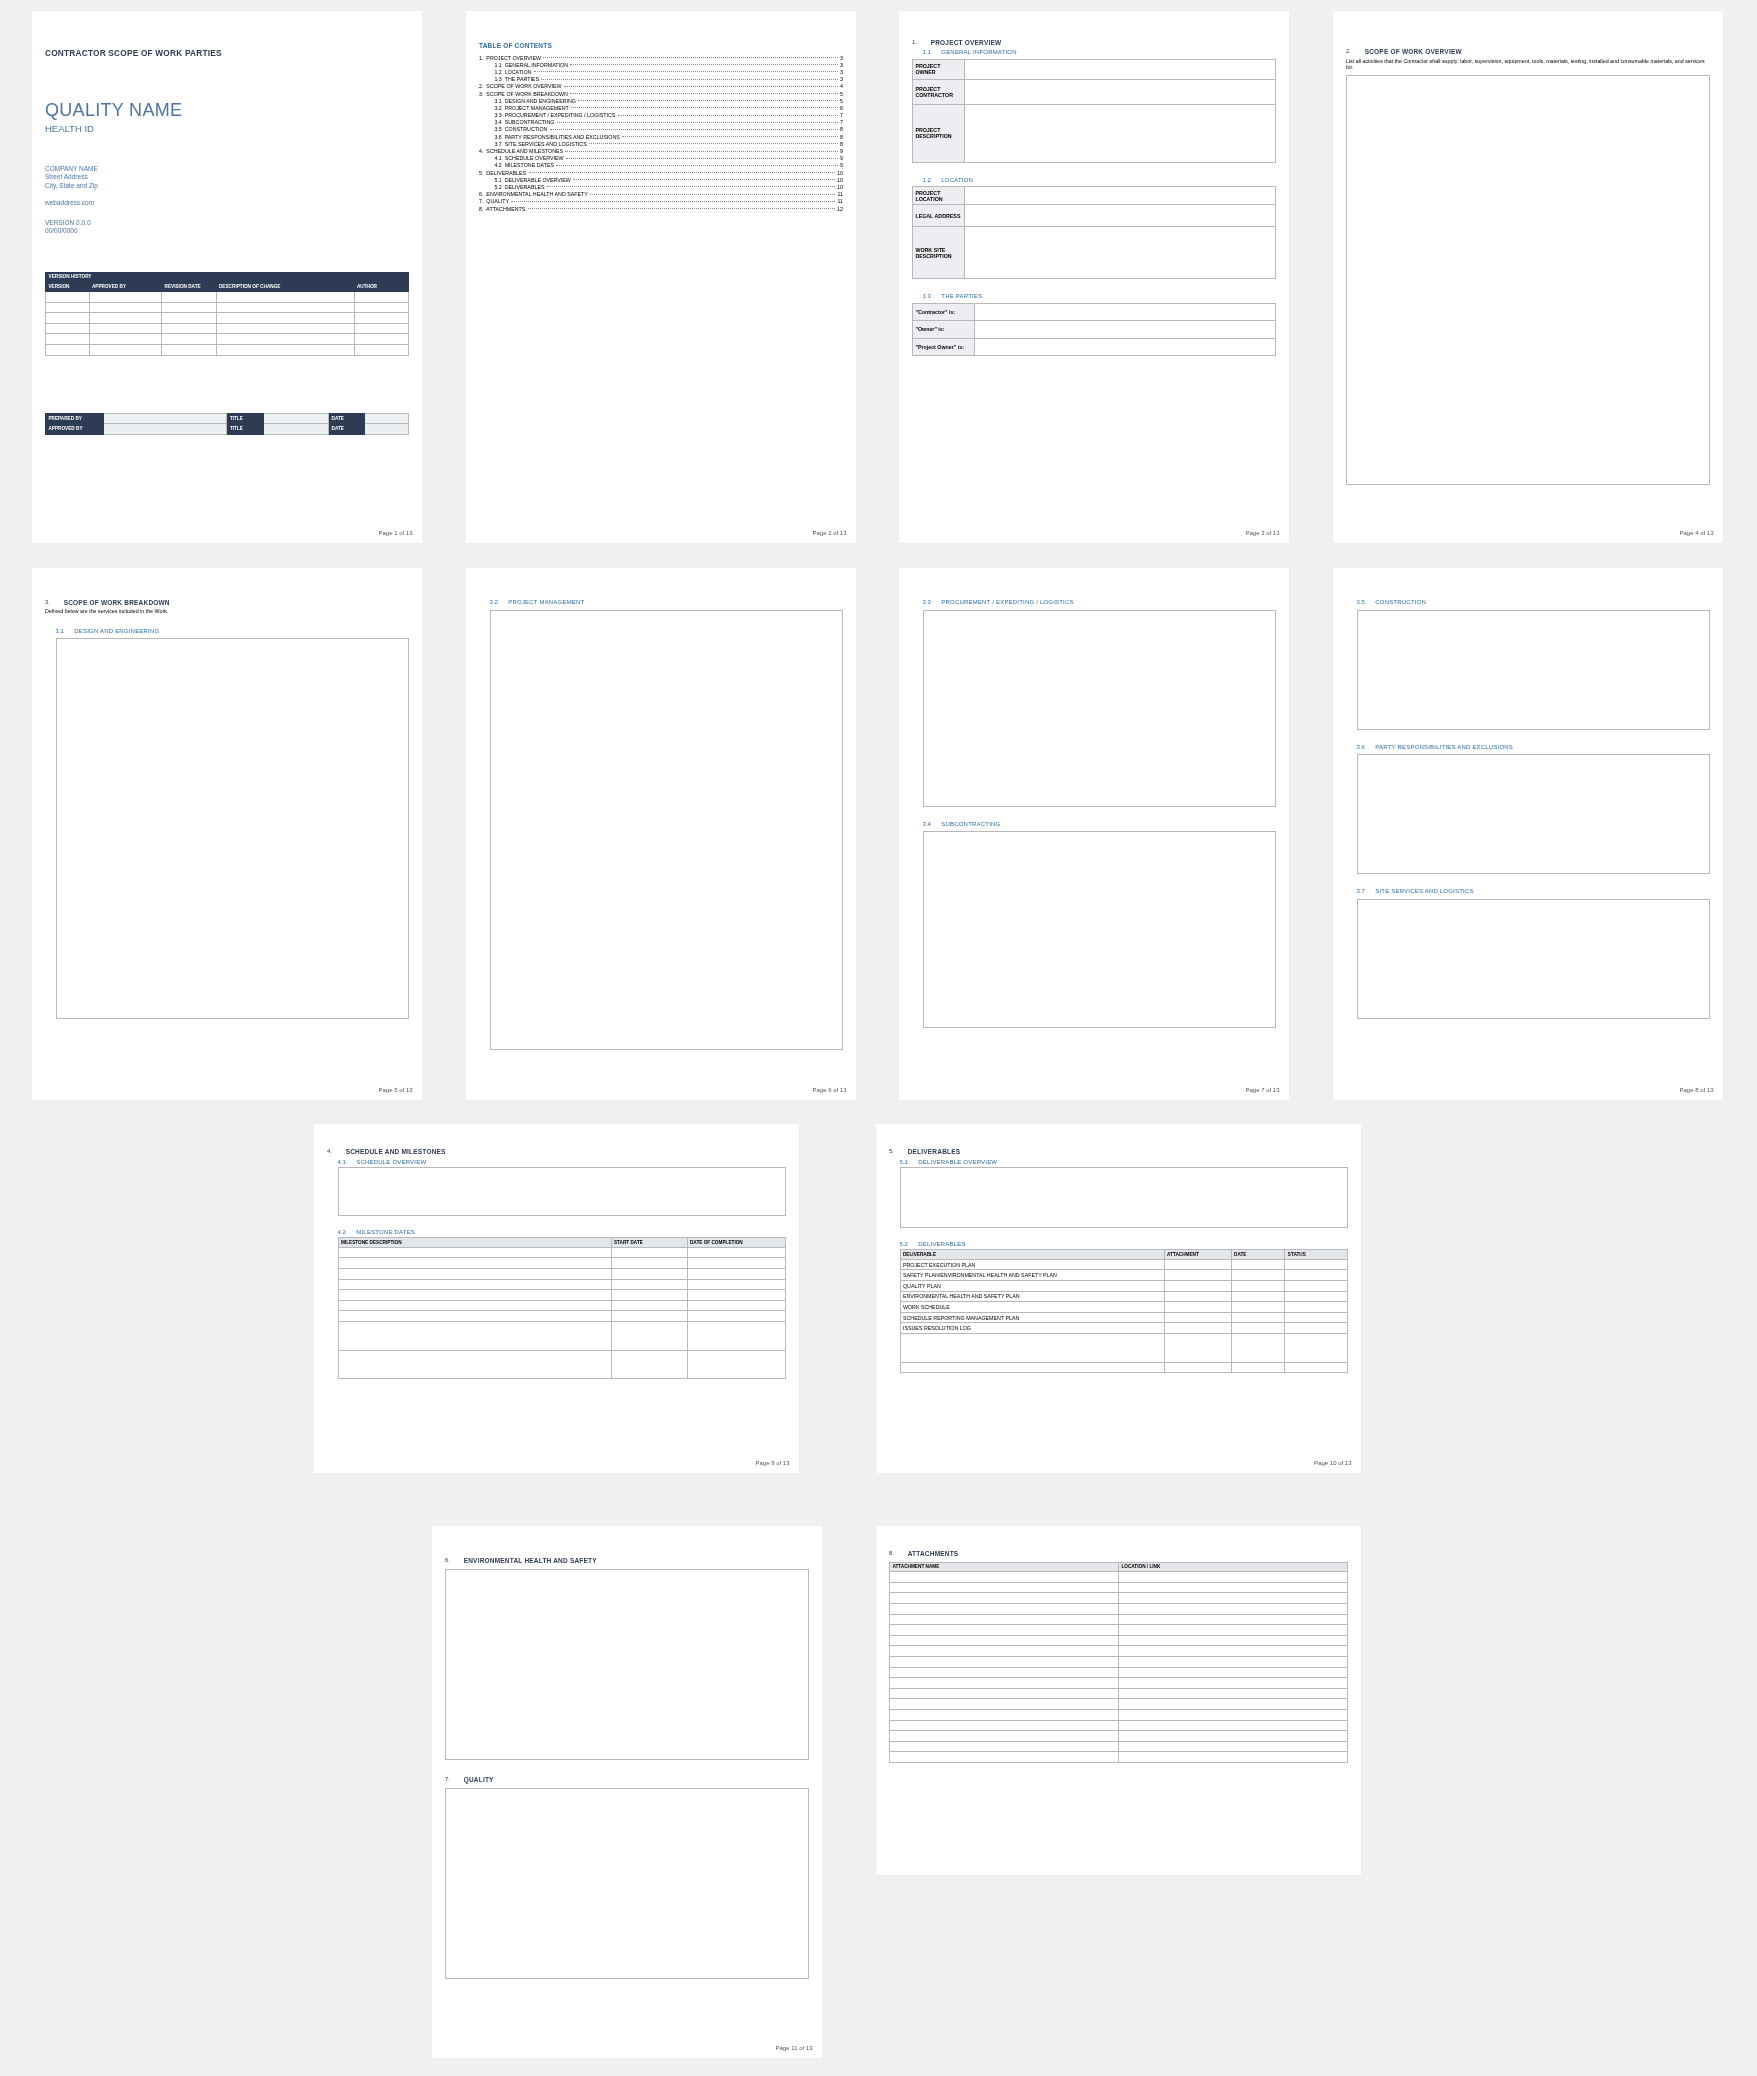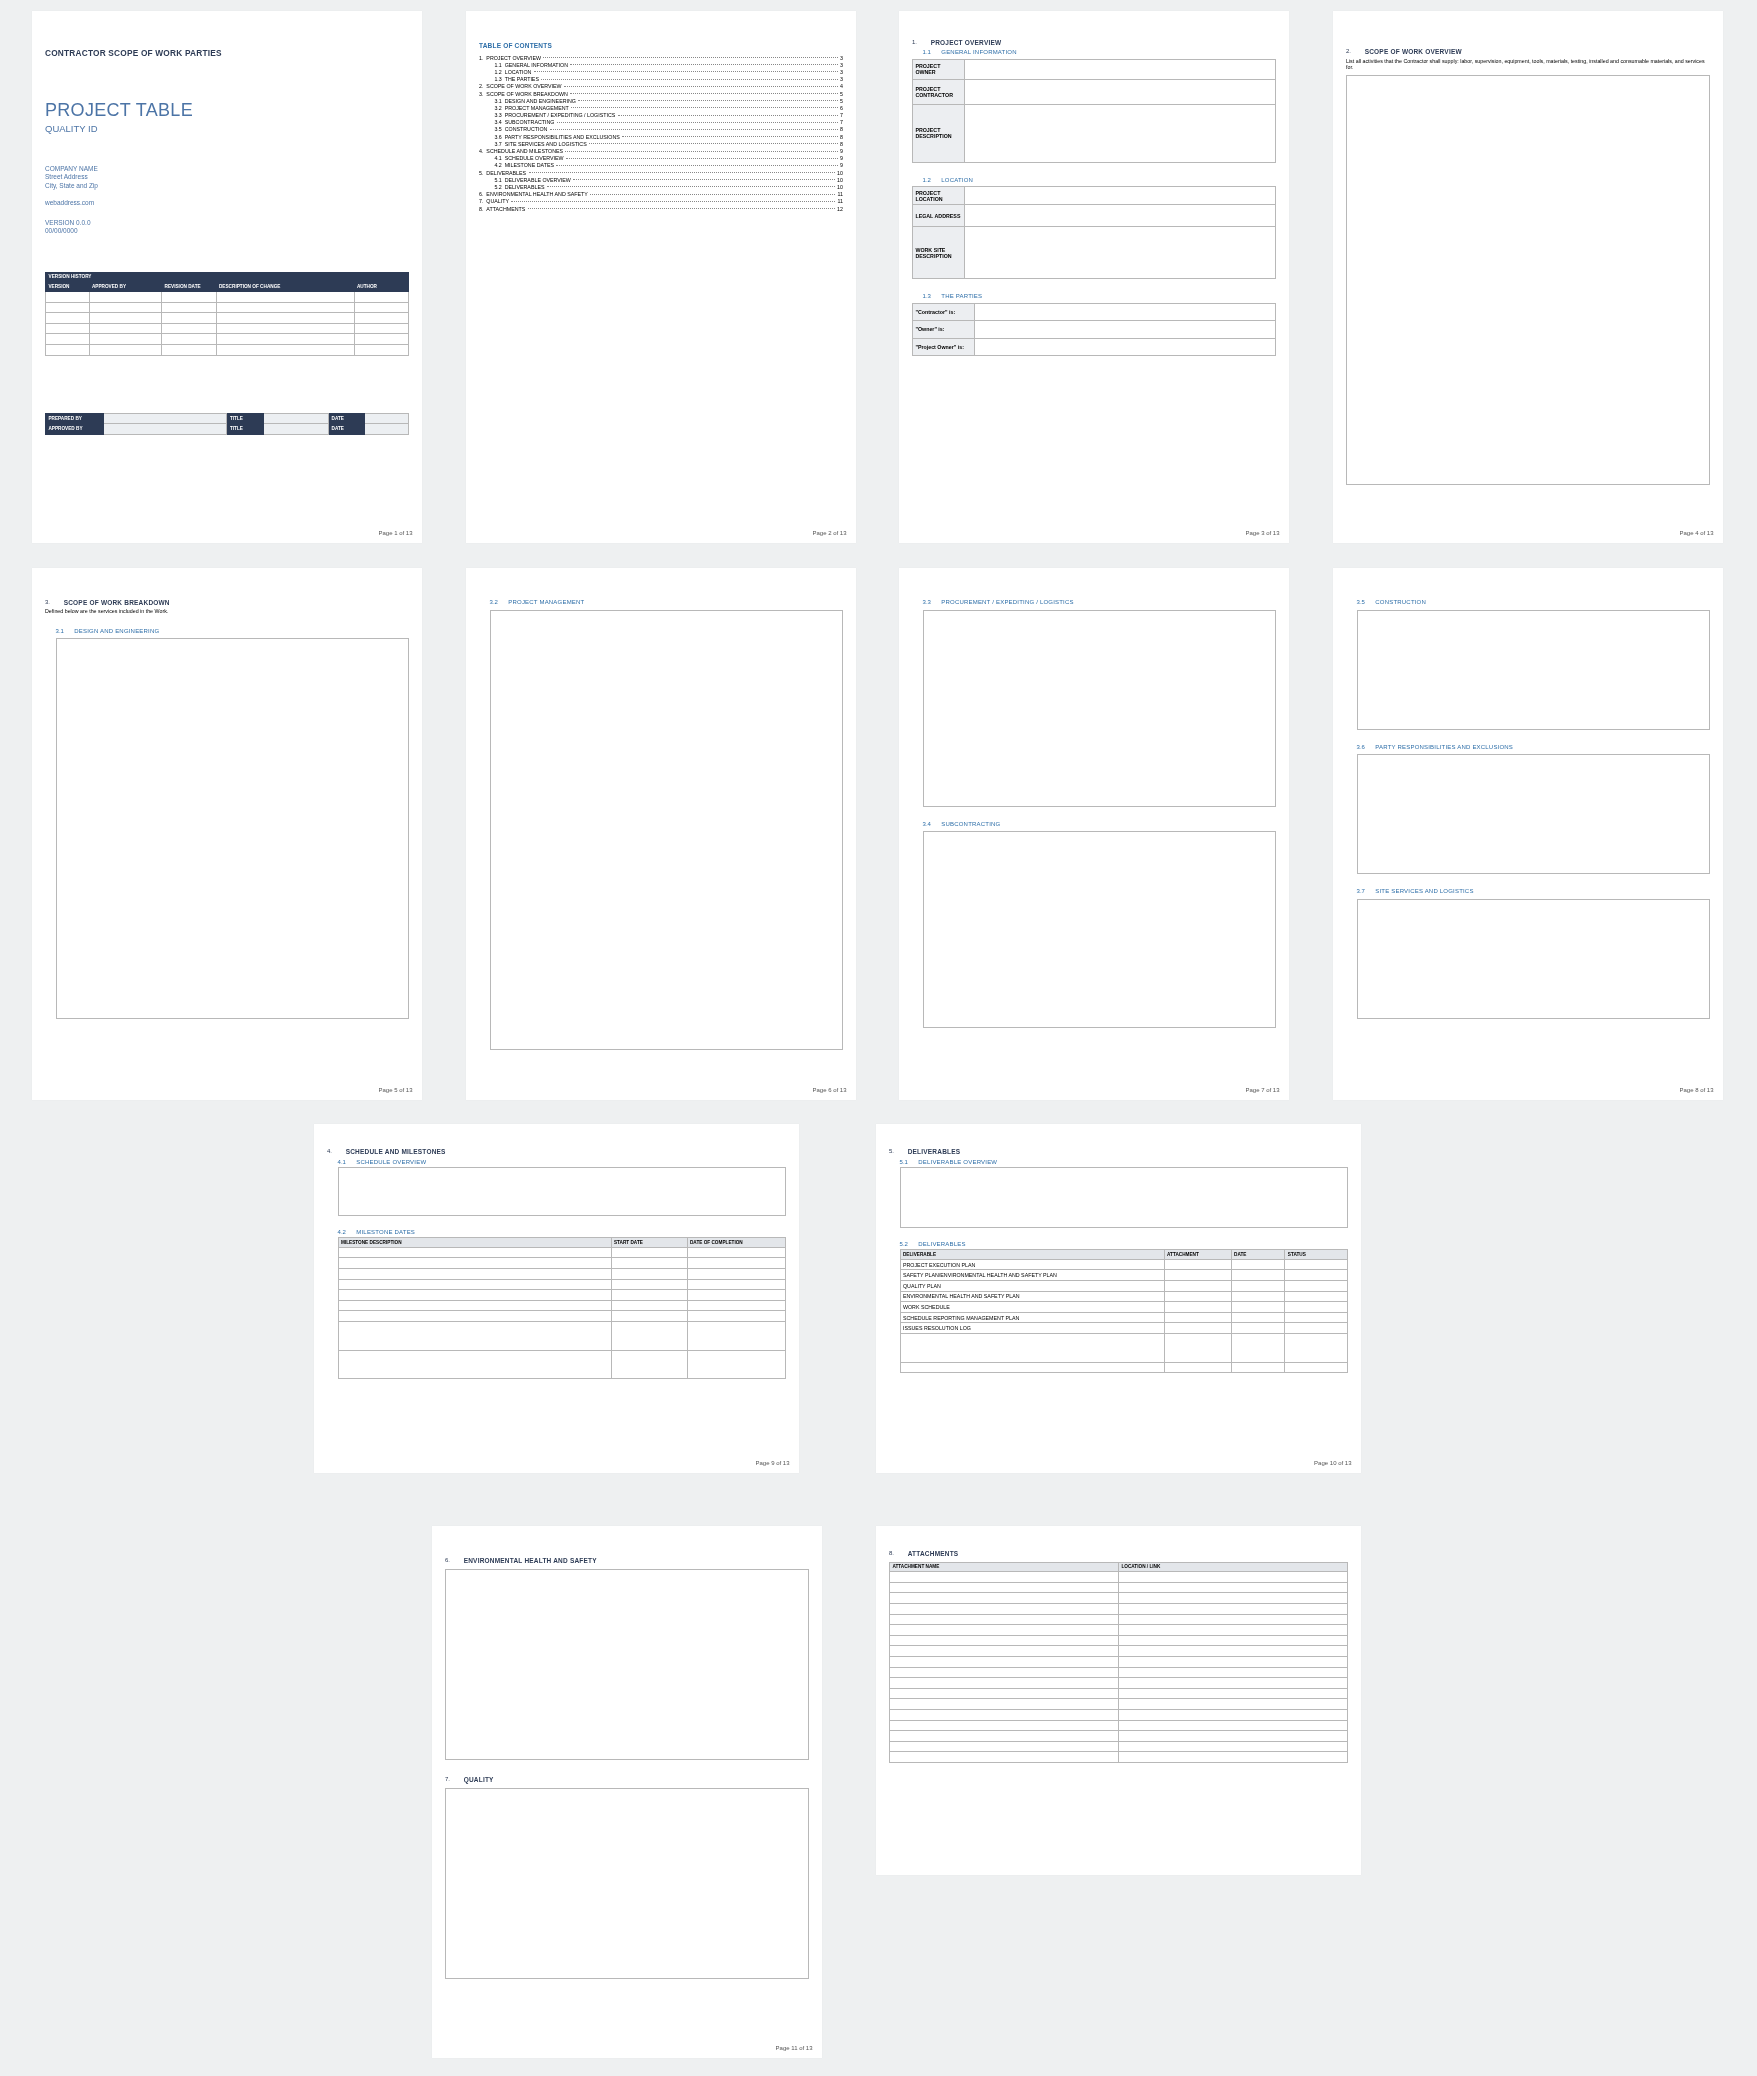--- a/index.html
+++ b/index.html
@@ -37,7 +37,7 @@
     <div class="sec-h1" style="font-size:8.3px;">CONTRACTOR SCOPE OF WORK PARTIES</div>
   </div>
   <div class="sec" style="top:89px;">
-    <div style="font-size:18px;color:#4c74a6;letter-spacing:0.3px;">PROJECT TABLE</div>
+    <div style="font-size:18px;color:#4c74a6;letter-spacing:0.3px;">QUALITY NAME</div>
     <div style="font-size:9.5px;color:#4c74a6;margin-top:2.4px;">QUALITY ID</div>
   </div>
   <div class="sec" style="top:154px;font-size:6.5px;color:#4c74a6;line-height:1.35;">

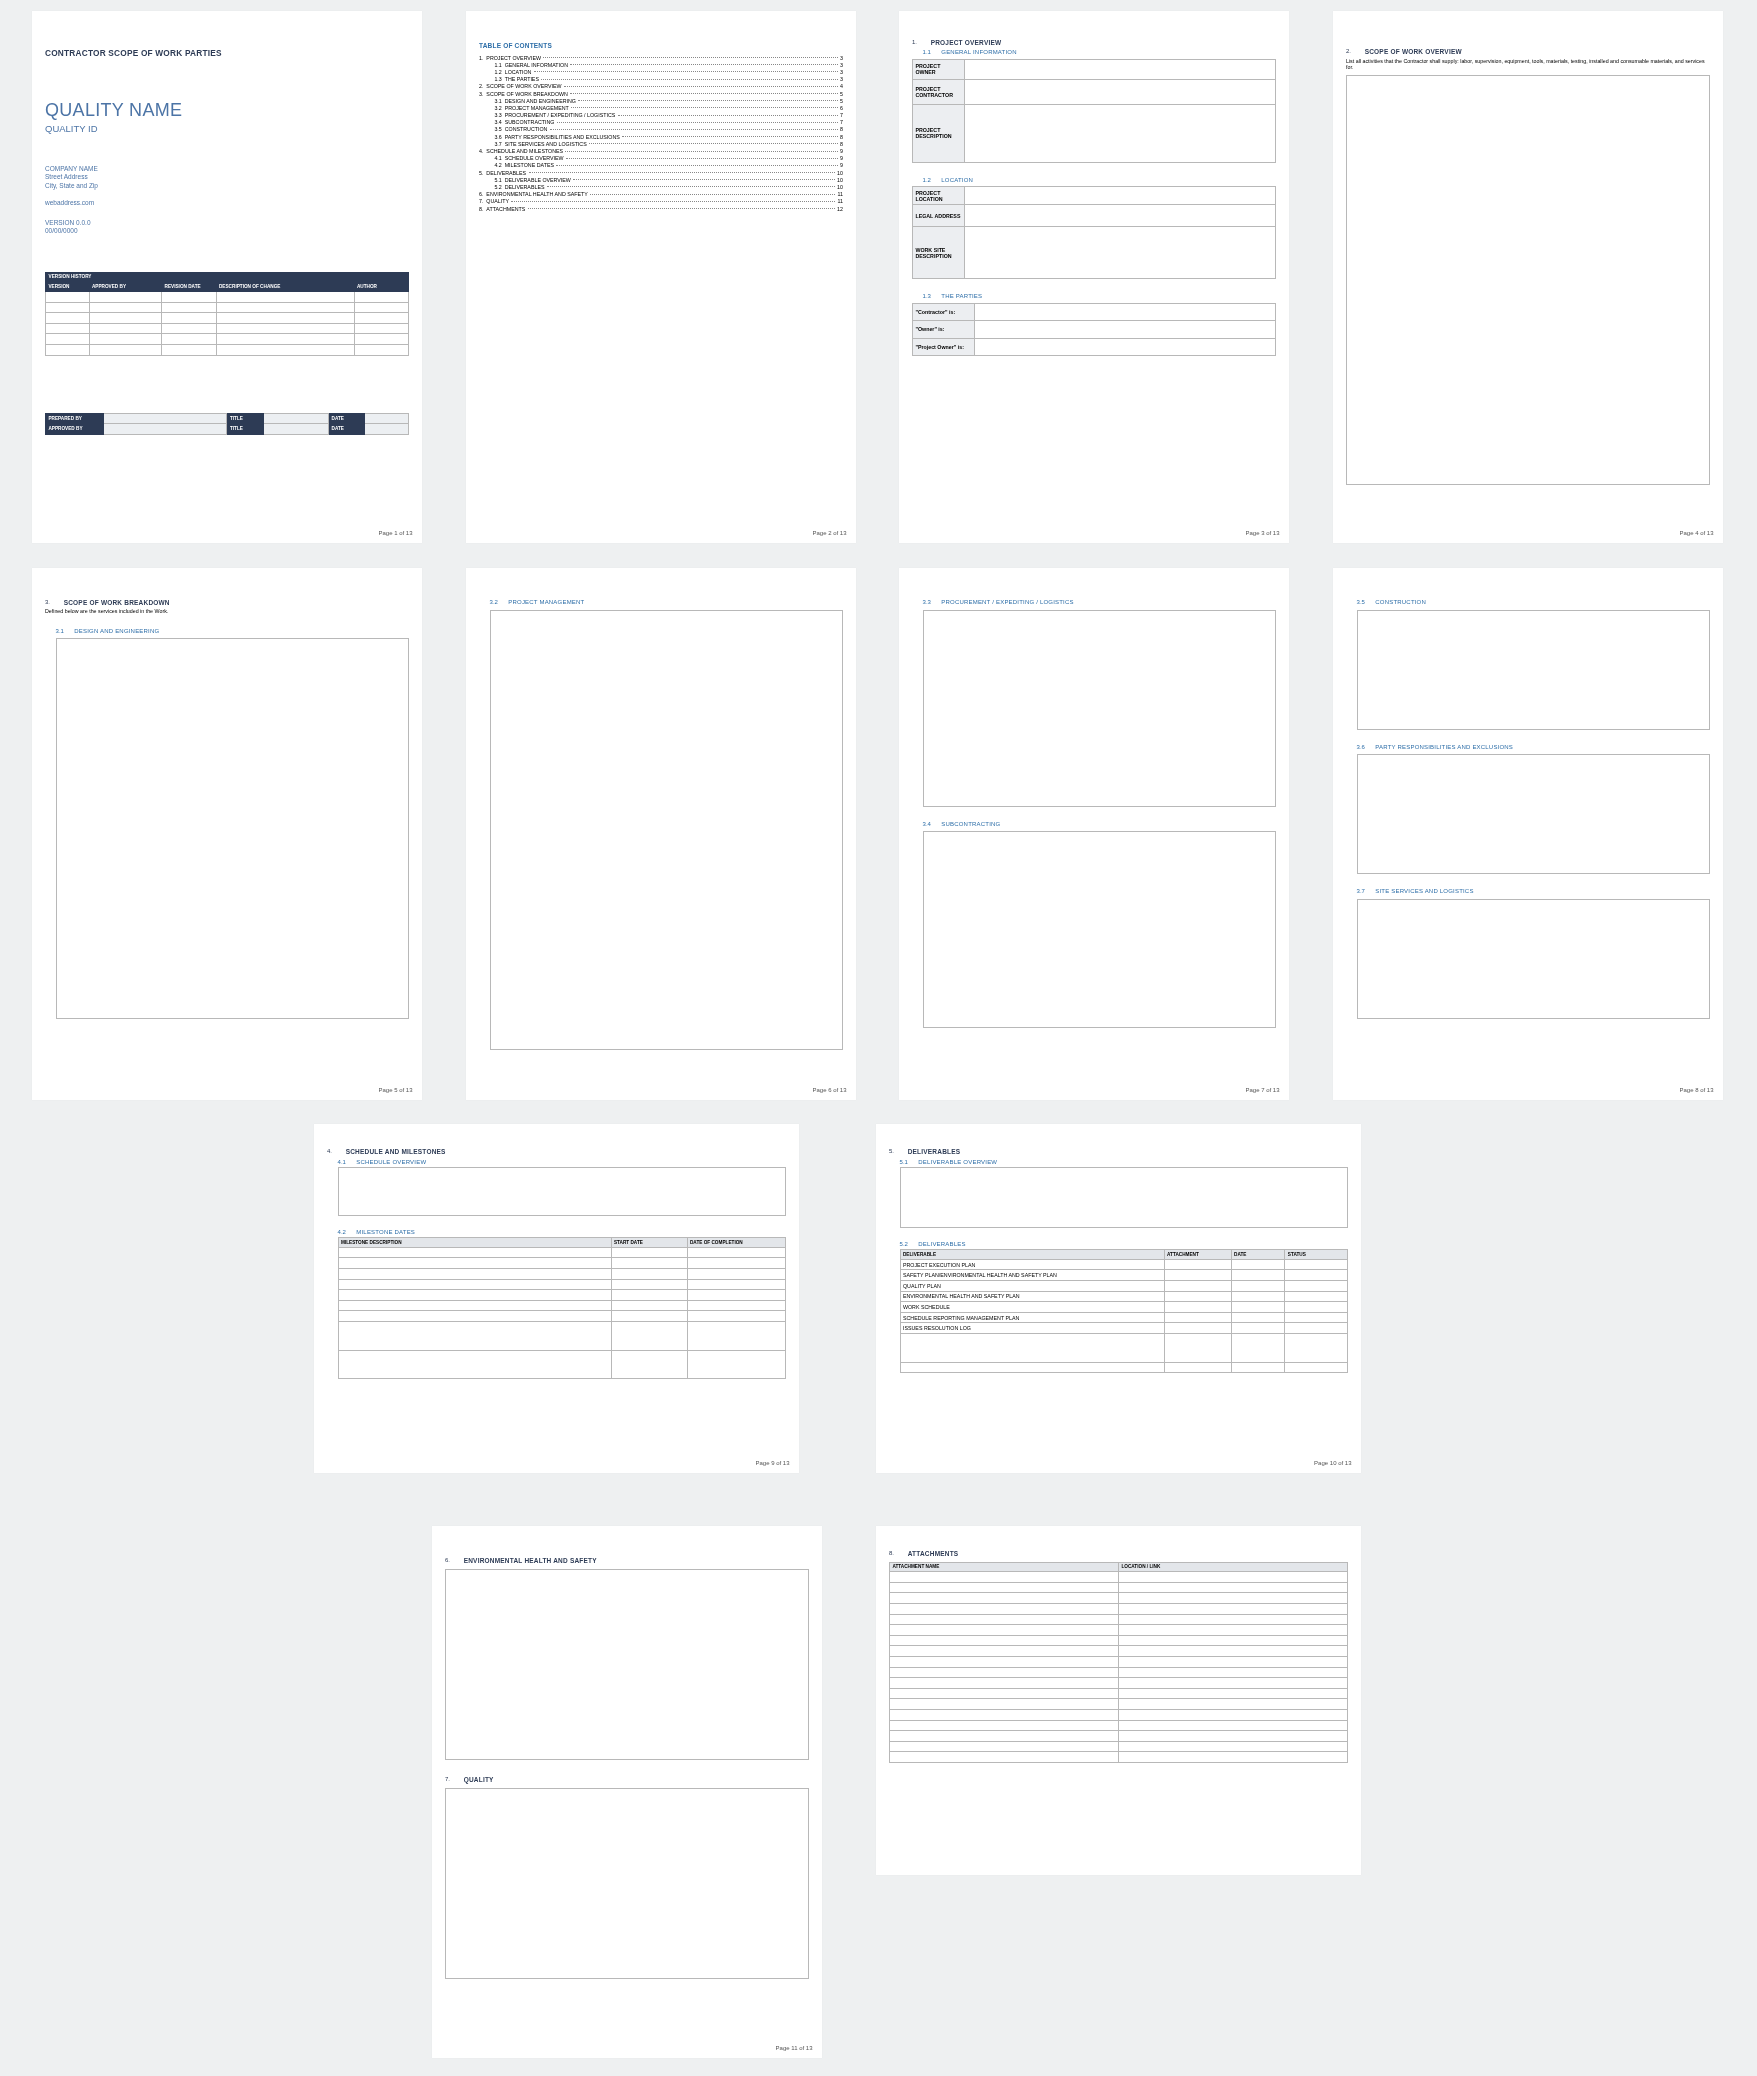--- a/index.html
+++ b/index.html
@@ -38,7 +38,7 @@
   </div>
   <div class="sec" style="top:89px;">
     <div style="font-size:18px;color:#4c74a6;letter-spacing:0.3px;">QUALITY NAME</div>
-    <div style="font-size:9.5px;color:#4c74a6;margin-top:2.4px;">QUALITY ID</div>
+    <div style="font-size:9.5px;color:#4c74a6;margin-top:2.4px;">HEALTH ID</div>
   </div>
   <div class="sec" style="top:154px;font-size:6.5px;color:#4c74a6;line-height:1.35;">
     <div>COMPANY NAME</div>

